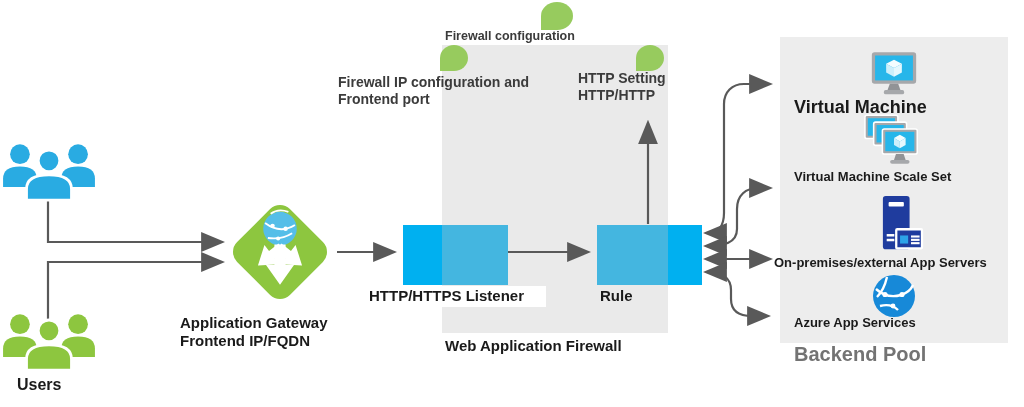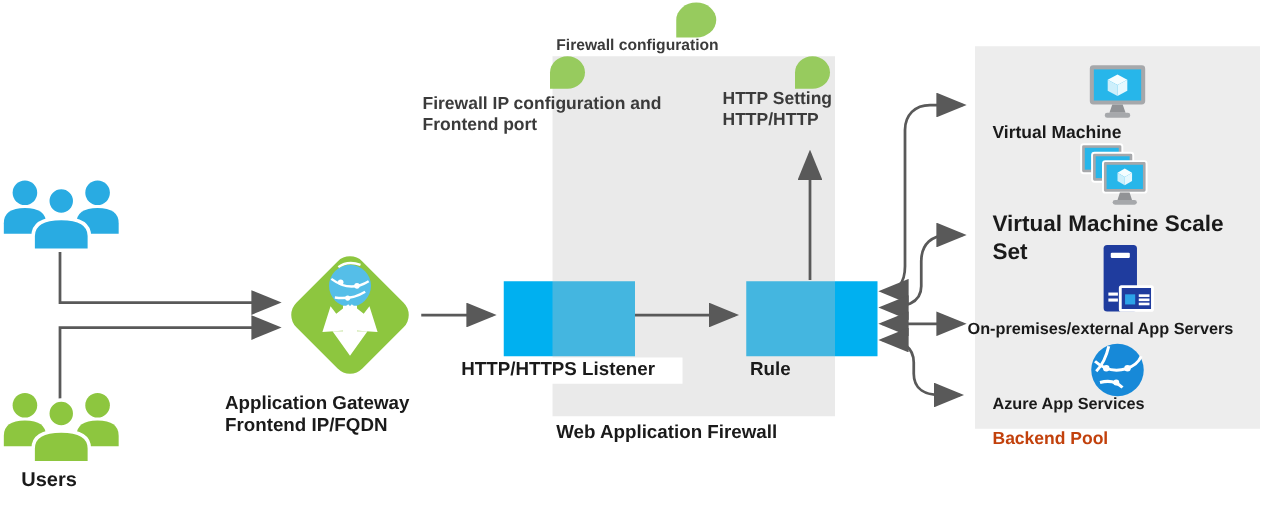--- a/index.html
+++ b/index.html
@@ -127,7 +127,7 @@
     <polygon points="21.5,36 30.5,36 33,43 19,43" fill="#919396"></polygon>
     <rect x="15" y="43" width="22" height="4.5" rx="2" class="fill-frame"></rect>
   </svg>
-  <div class="abs lbl z6" style="left:794px;top:97px;width:200px;font-size:14px;">Virtual Machine</div>
+  <div class="abs lbl z6" style="left:794px;top:97px;width:200px;font-size:18px;">Virtual Machine</div>
 
   <svg class="abs z6" style="left:863px;top:113px;" width="62" height="57" viewBox="0 0 64 58">
     <rect x="2" y="2" width="34" height="24" rx="2" class="fill-frame" stroke="#fff" stroke-width="1.6"></rect>

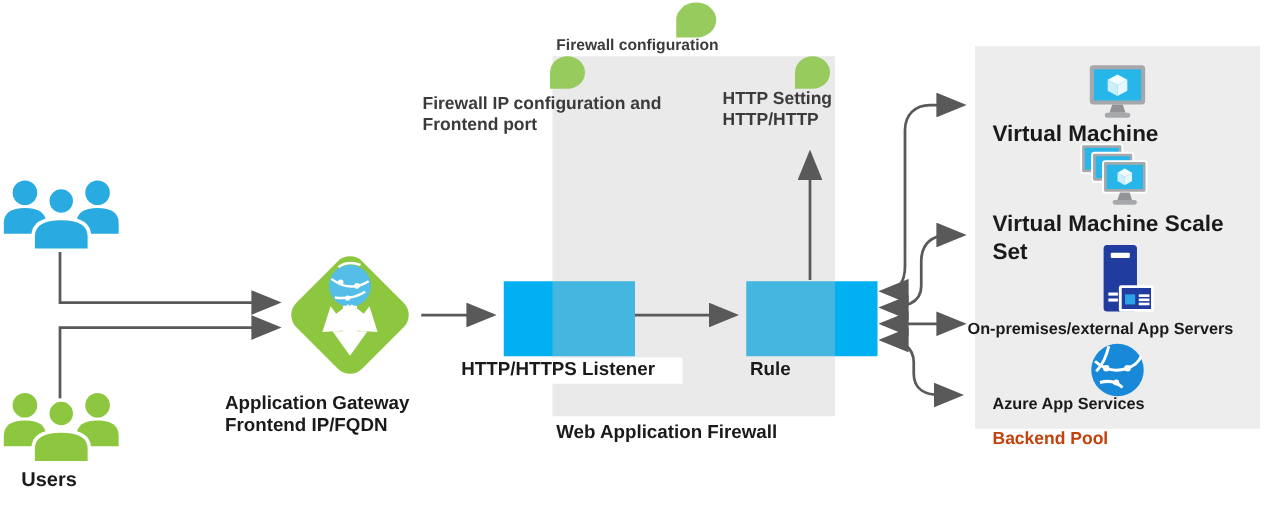--- a/index.html
+++ b/index.html
@@ -142,7 +142,7 @@
     <polygon points="34,42 42,42 44,48 32,48" fill="#919396"></polygon>
     <rect x="28" y="48" width="20" height="4" rx="2" class="fill-frame"></rect>
   </svg>
-  <div class="abs lbl z6" style="left:794px;top:169px;width:200px;font-size:18px;">Virtual Machine Scale Set</div>
+  <div class="abs lbl z6" style="left:794px;top:169px;width:200px;font-size:13px;">Virtual Machine Scale Set</div>
 
   <svg class="abs z6" style="left:878px;top:194px;" width="46" height="61" viewBox="0 0 48 64">
     <rect x="5" y="2" width="28" height="56" rx="3" class="fill-navy"></rect>

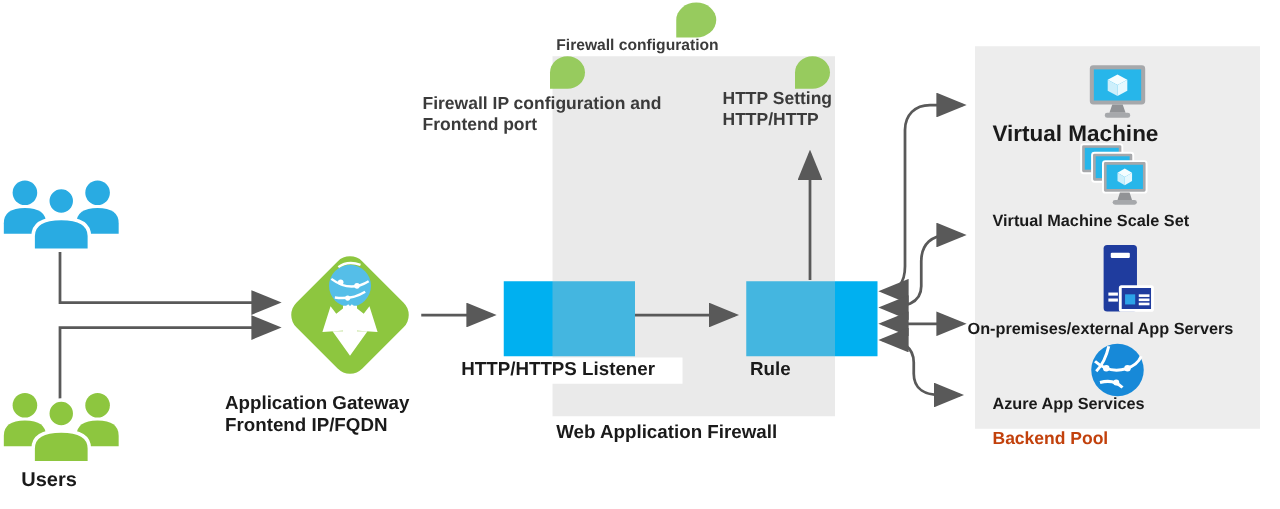--- a/index.html
+++ b/index.html
@@ -172,7 +172,7 @@
   </svg>
   <div class="abs lbl z6" style="left:794px;top:315px;width:200px;font-size:13px;">Azure App Services</div>
 
-  <div class="abs lbl z6" style="left:794px;top:342px;width:200px;font-size:14px;color:#c2410c;">Backend Pool</div>
+  <div class="abs lbl z6" style="left:794px;top:342px;width:200px;font-size:20px;color:#737373;">Backend Pool</div>
 
 </div>
 

